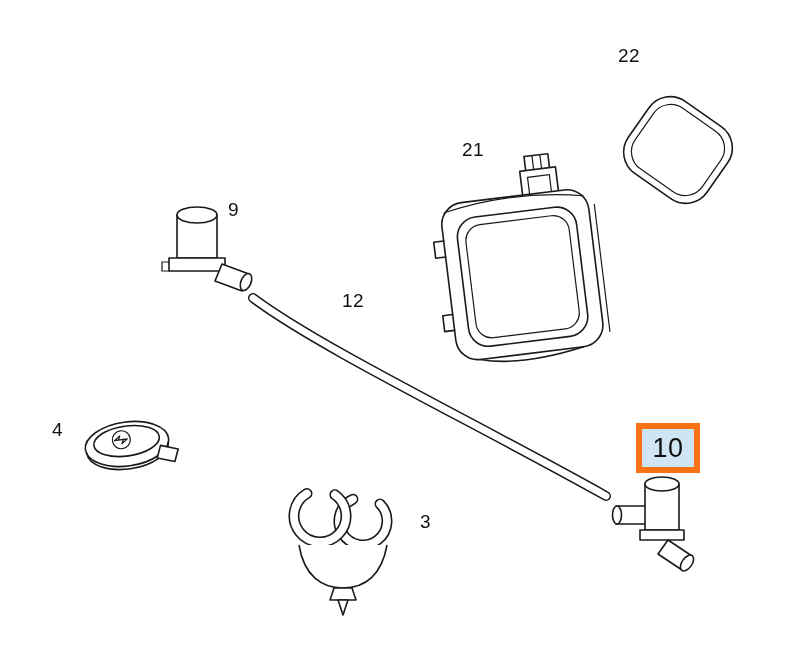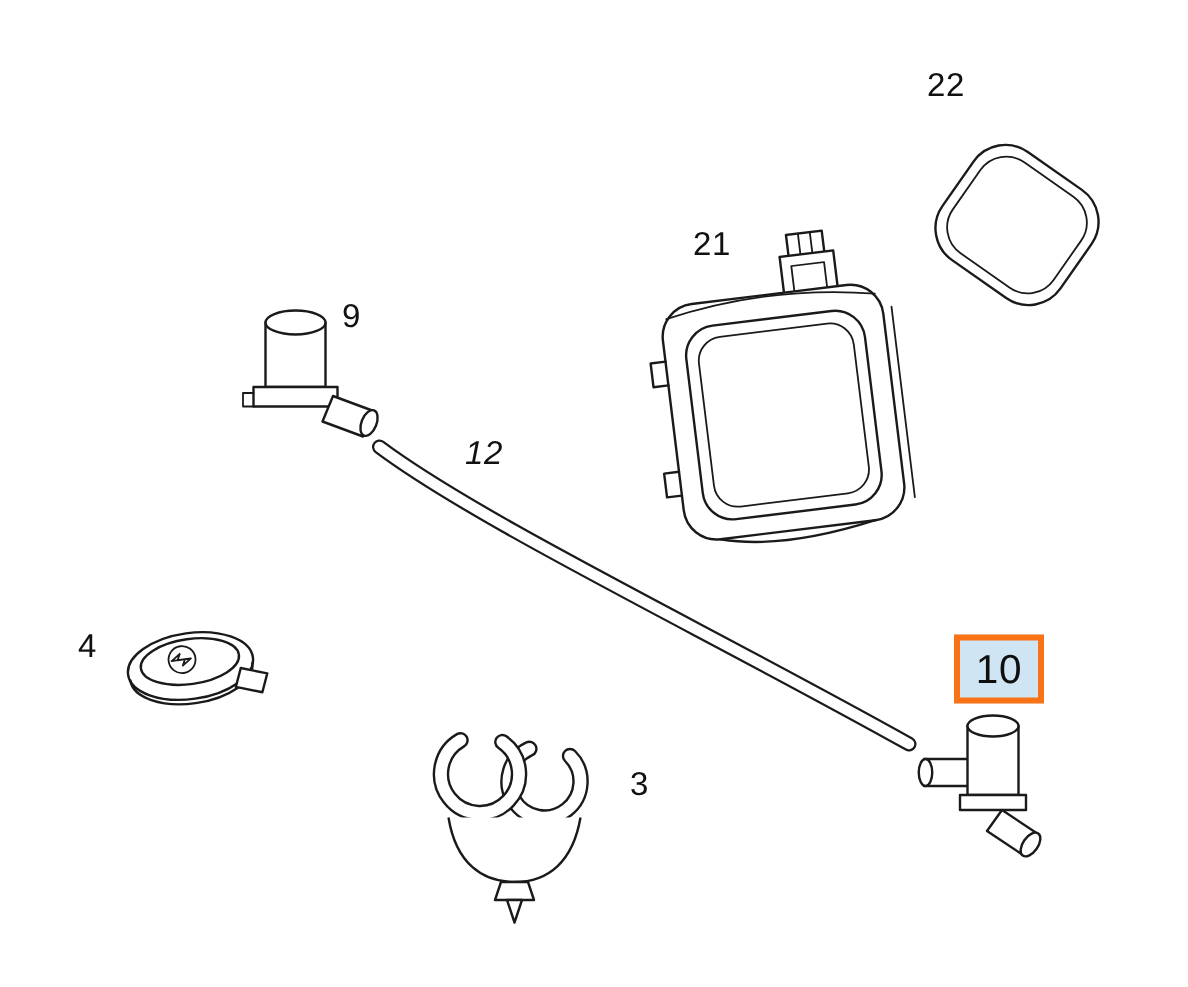--- a/index.html
+++ b/index.html
@@ -18,7 +18,7 @@
   .clip-inner{fill:none;stroke:#ffffff;stroke-width:7.8;stroke-linecap:round;}
   
   .part-label{
-    position:absolute;font-size:22px;color:#111111;line-height:1;
+    position:absolute;font-size:19px;color:#111111;line-height:1;
     user-select:none;cursor:pointer;letter-spacing:.5px;
   }
   .part-label.highlighted{

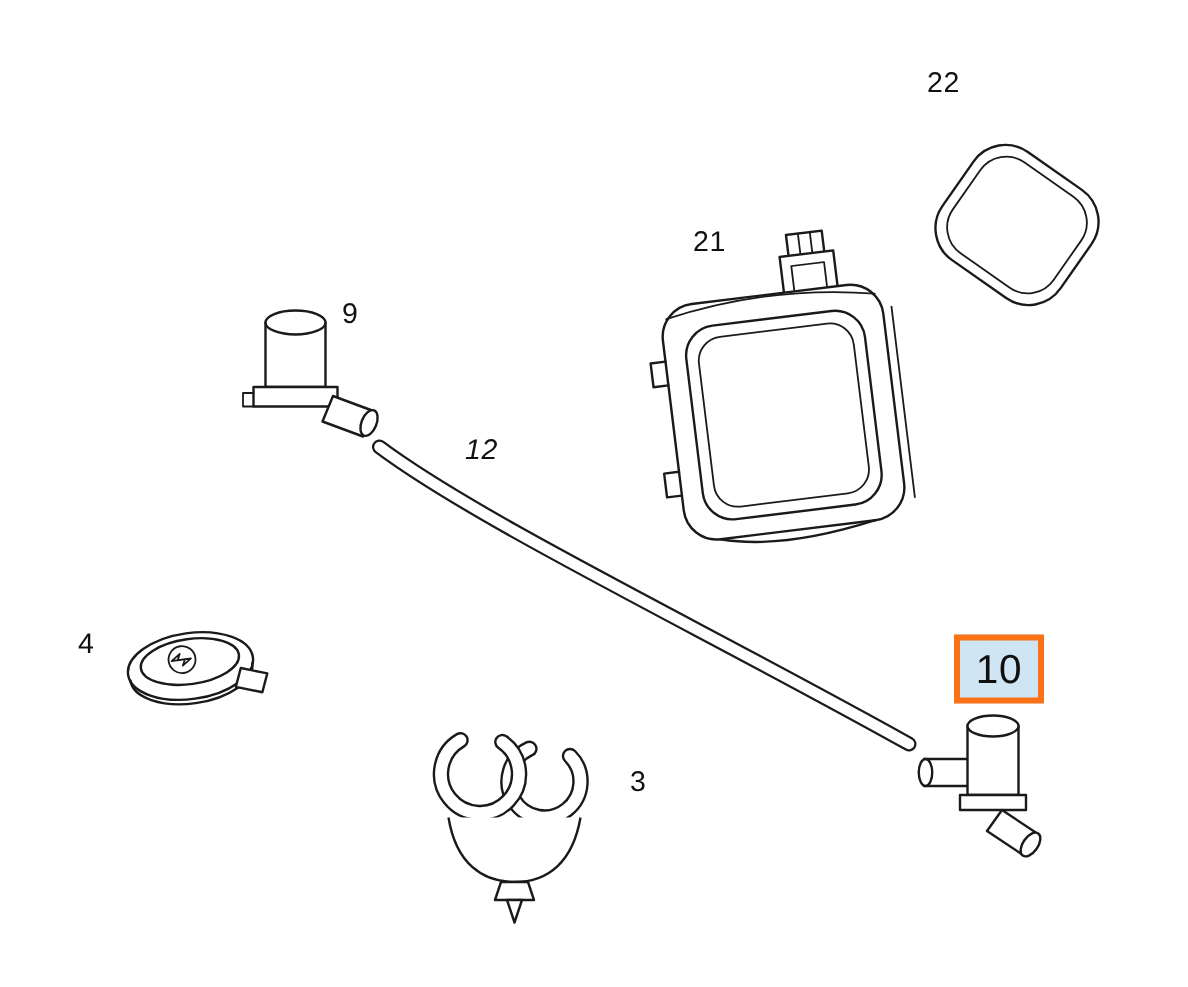--- a/index.html
+++ b/index.html
@@ -121,7 +121,7 @@
 
   <div class="part-label" style="left:420px;top:512px;">3</div>
 
-  <div class="part-label" style="left:462px;top:152px;">21</div>
+  <div class="part-label" style="left:462px;top:140px;">21</div>
 
   <div class="part-label" style="left:618px;top:46px;">22</div>
 

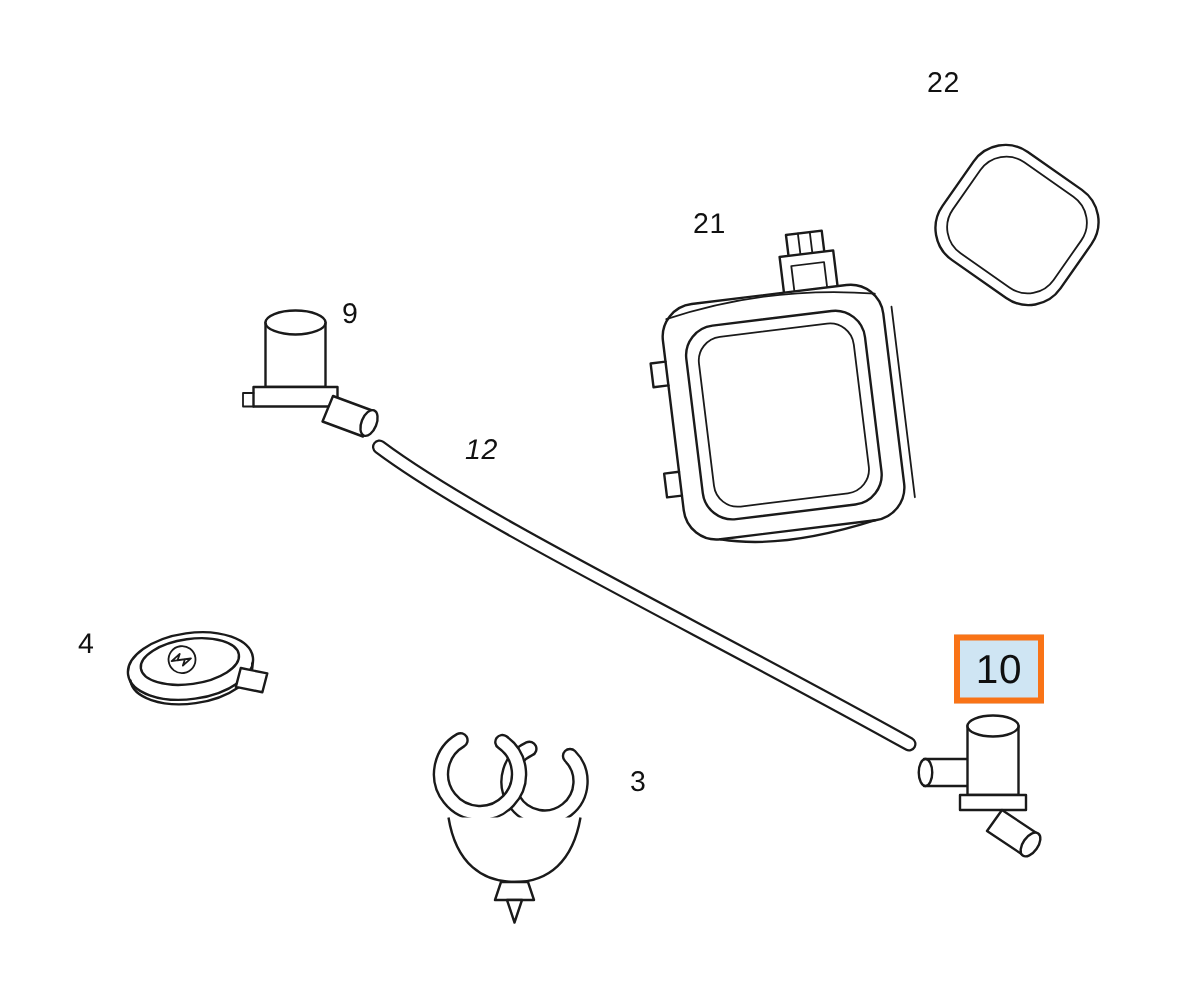--- a/index.html
+++ b/index.html
@@ -117,7 +117,7 @@
 
   <div class="part-label highlighted" style="left:636px;top:423px;">10</div>
 
-  <div class="part-label" style="left:310px;top:291px;font-style:italic;">12</div>
+  <div class="part-label" style="left:342px;top:291px;">12</div>
 
   <div class="part-label" style="left:420px;top:512px;">3</div>
 

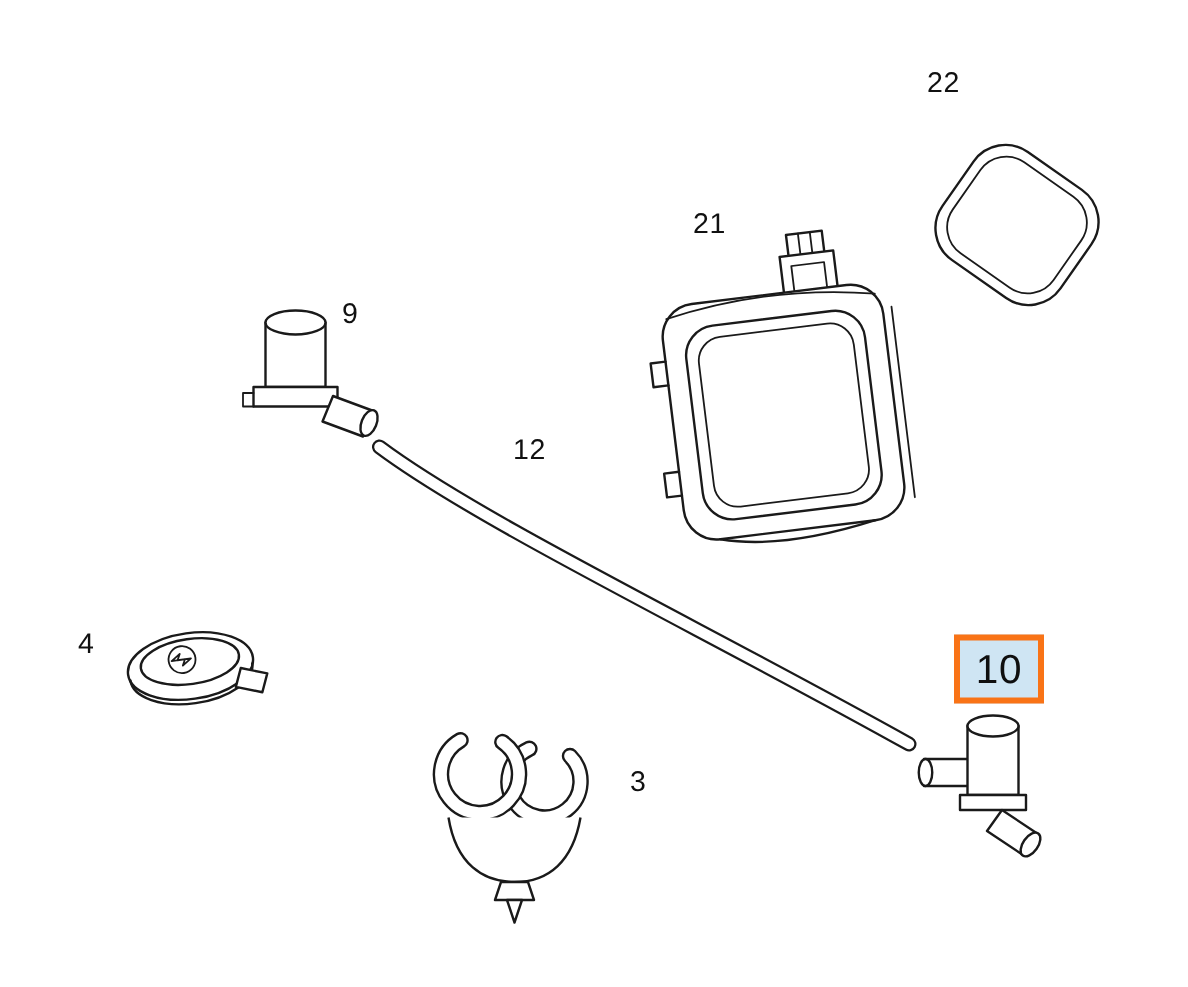--- a/index.html
+++ b/index.html
@@ -22,7 +22,7 @@
     user-select:none;cursor:pointer;letter-spacing:.5px;
   }
   .part-label.highlighted{
-    border:4px solid #f97316;background:#cfe5f3;
+    border:6px solid #f97316;background:#cfe5f3;
     width:52px;height:38px;display:flex;align-items:center;justify-content:center;
     font-size:27px;color:#0f0f0f;
   }

